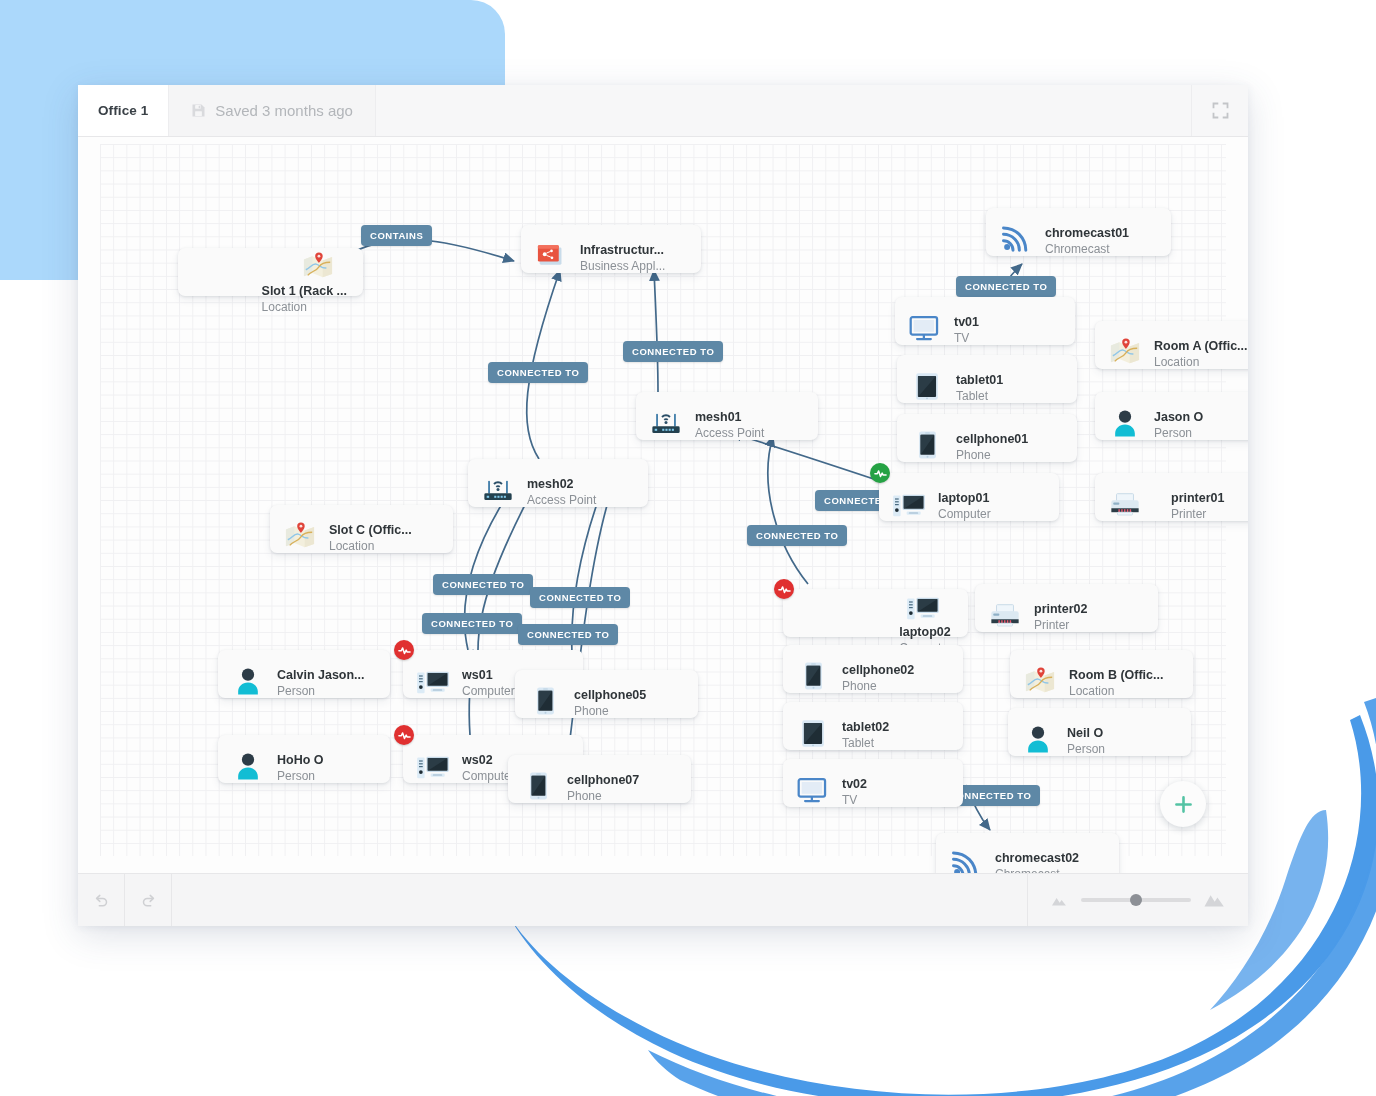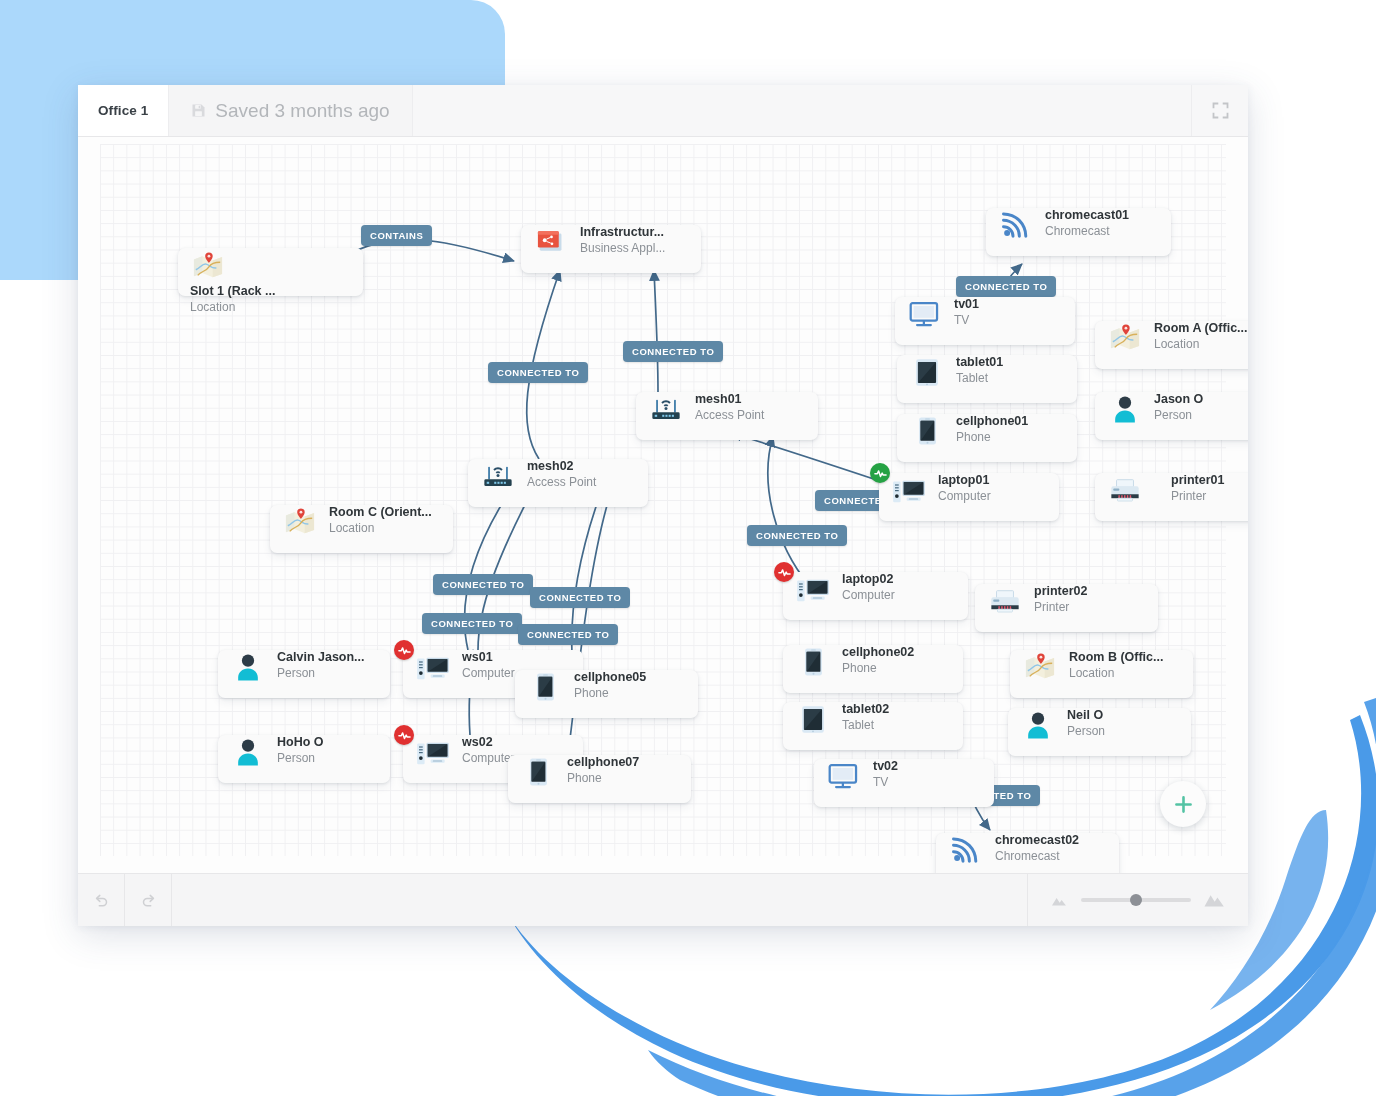--- a/index.html
+++ b/index.html
@@ -39,7 +39,7 @@
     display:flex;align-items:center;gap:9px;padding:0 22px;
     border-right:1px solid #ededef;background:#f5f5f6;
   }
-  #saved-chip .lbl{font-size:19px;color:#b3b6ba;}
+  #saved-chip .lbl{font-size:15px;color:#b3b6ba;}
   .save-ico{width:15px;height:15px;display:block;}
   #header-spacer{flex:1;background:#f7f7f8;}
   #fullscreen-btn{

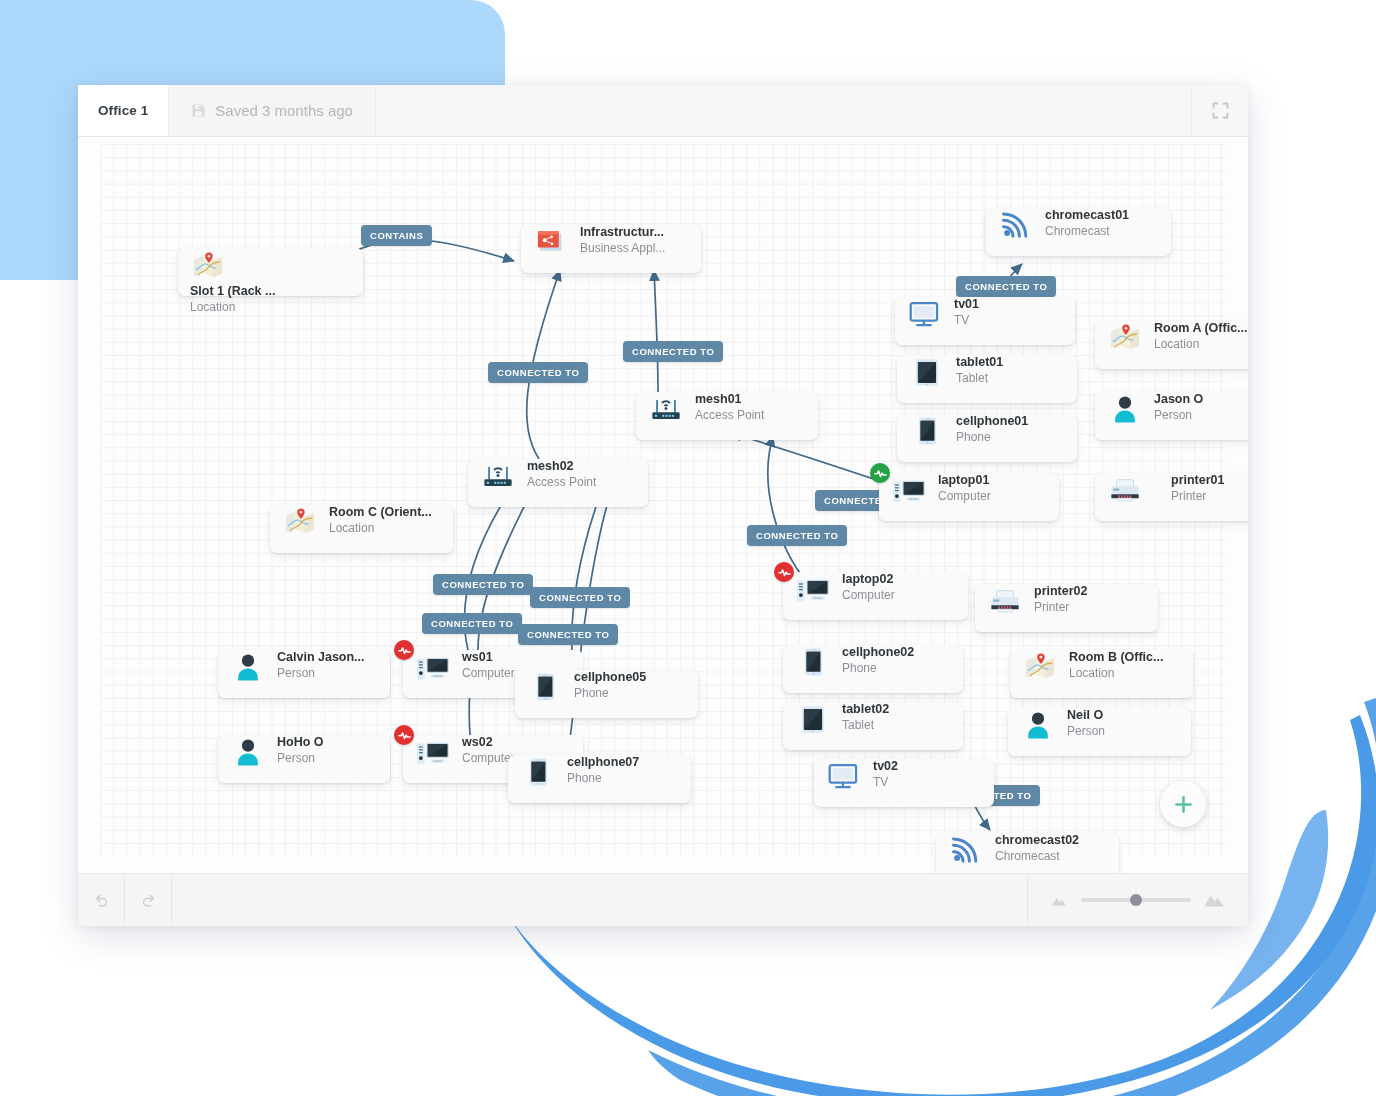--- a/index.html
+++ b/index.html
@@ -63,7 +63,7 @@
 
   
   .node{
-    position:absolute;z-index:3;display:flex;align-items:flex-start;
+    position:absolute;z-index:3;display:flex;align-items:flex-end;
     background:#fafafa;border-radius:7px;
     box-shadow:0 1px 3px rgba(45,60,80,.13), 0 4px 9px rgba(45,60,80,.07);
     padding:0 16px 0 12px;height:48px;box-sizing:border-box;cursor:pointer;

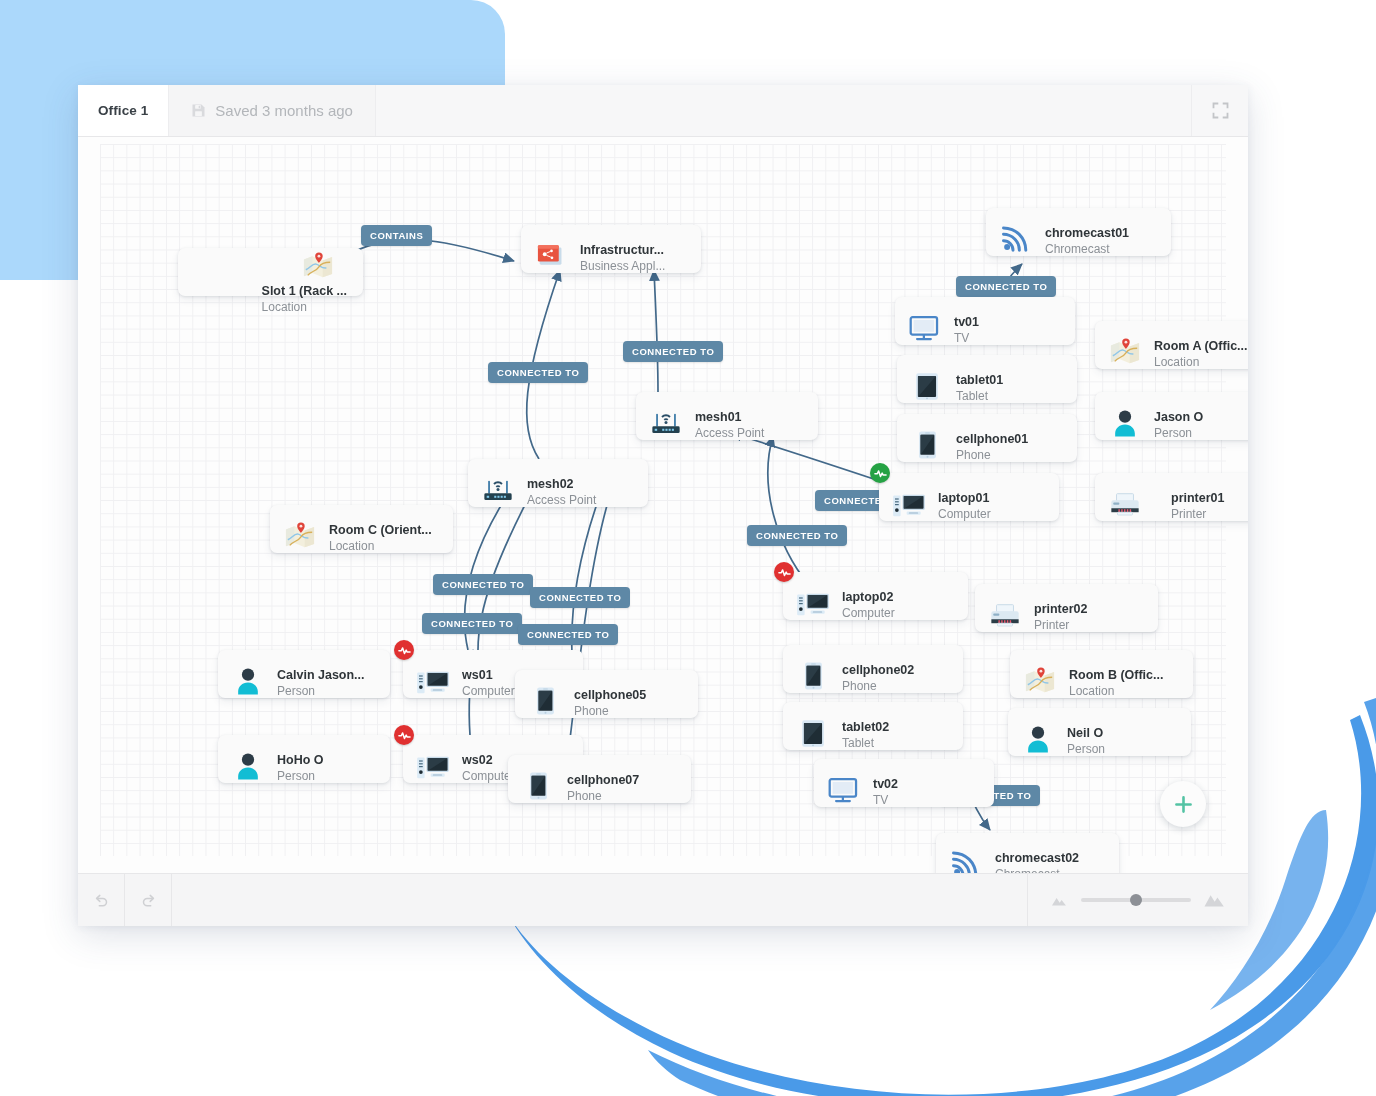--- a/index.html
+++ b/index.html
@@ -446,7 +446,7 @@
             </svg>
           </div>
      <div class="txt">
-       <span class="t1">Room C (Orient...</span>
+       <span class="t1">Slot C (Offic...</span>
        <span class="t2">Location</span>
      </div>
         </div>

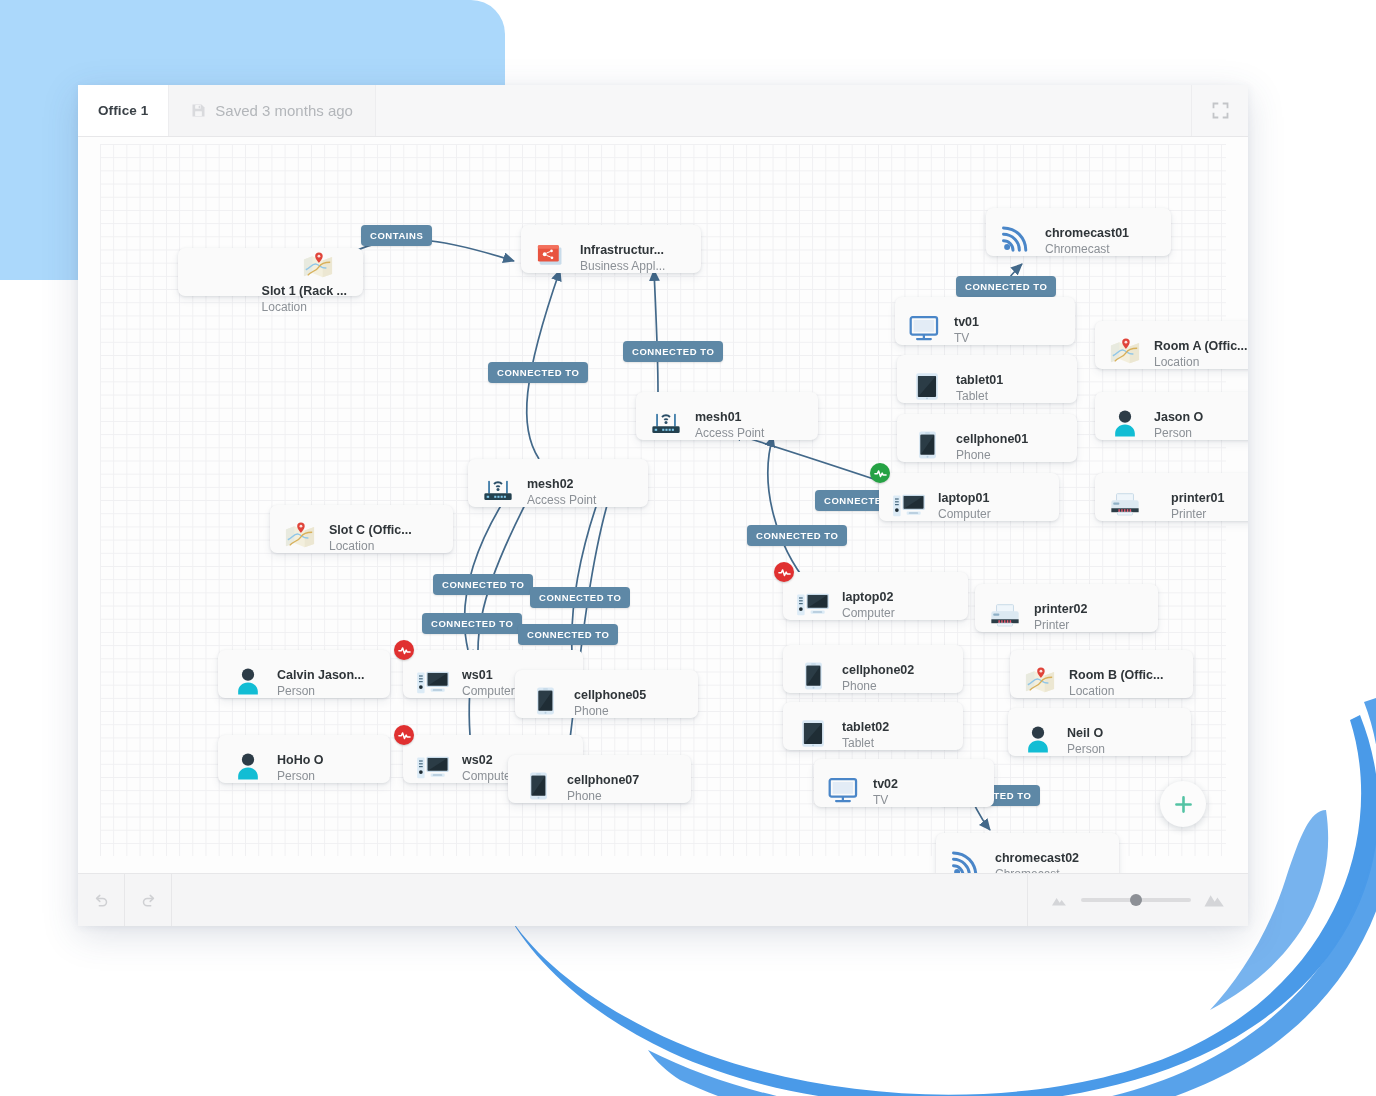--- a/index.html
+++ b/index.html
@@ -558,7 +558,7 @@
        <span class="t2">Phone</span>
      </div>
         </div>
-        <div class="node" style="left: 705px; top: 435px; width: 185px;">
+        <div class="node" style="left: 705px; top: 452px; width: 185px; flex-direction: column;">
           <div class="badge red">
             <svg width="13" height="13" viewBox="0 0 14 14">
     <path d="M1 7.2h2.6L5 4.2l2 6 1.8-3.6 1.1 2.1H13" fill="none" stroke="#fff" stroke-width="1.6" stroke-linecap="round" stroke-linejoin="round"></path>

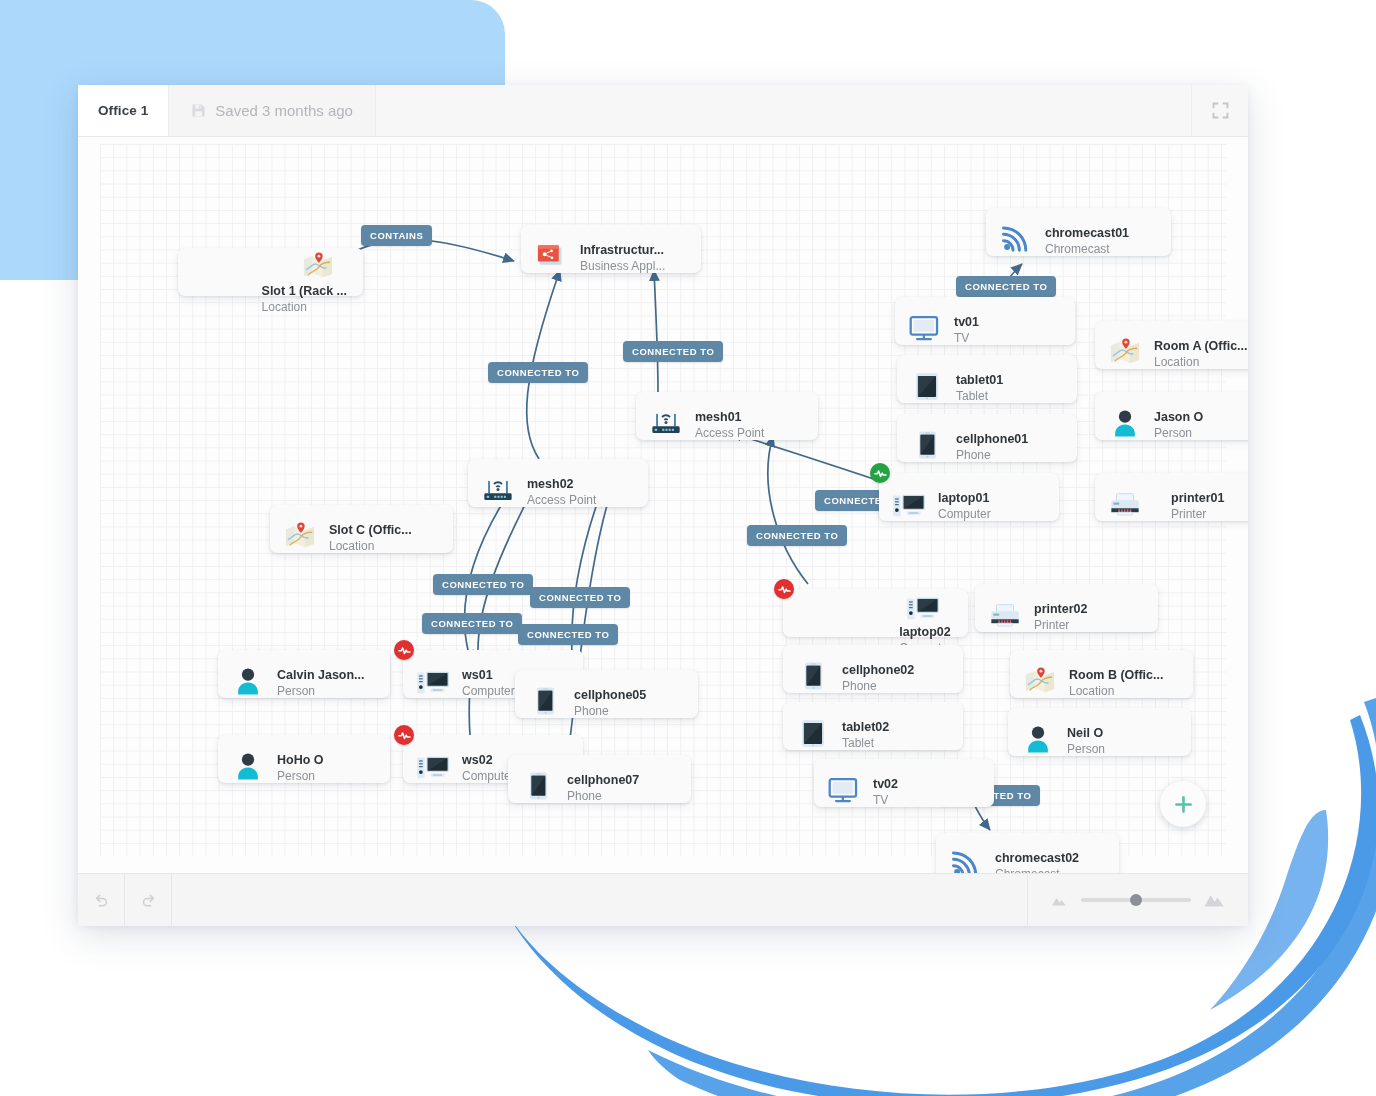--- a/index.html
+++ b/index.html
@@ -665,7 +665,7 @@
        <span class="t2">Person</span>
      </div>
         </div>
-        <div class="node" style="left: 736px; top: 622px; width: 180px;">
+        <div class="node" style="left: 705px; top: 622px; width: 180px;">
           <div class="ico">
             <svg viewBox="0 0 34 28" width="32" height="27">
         <rect x="1.8" y="2" width="28" height="18.5" rx="2" fill="none" stroke="#4a86c8" stroke-width="2.4"></rect>

